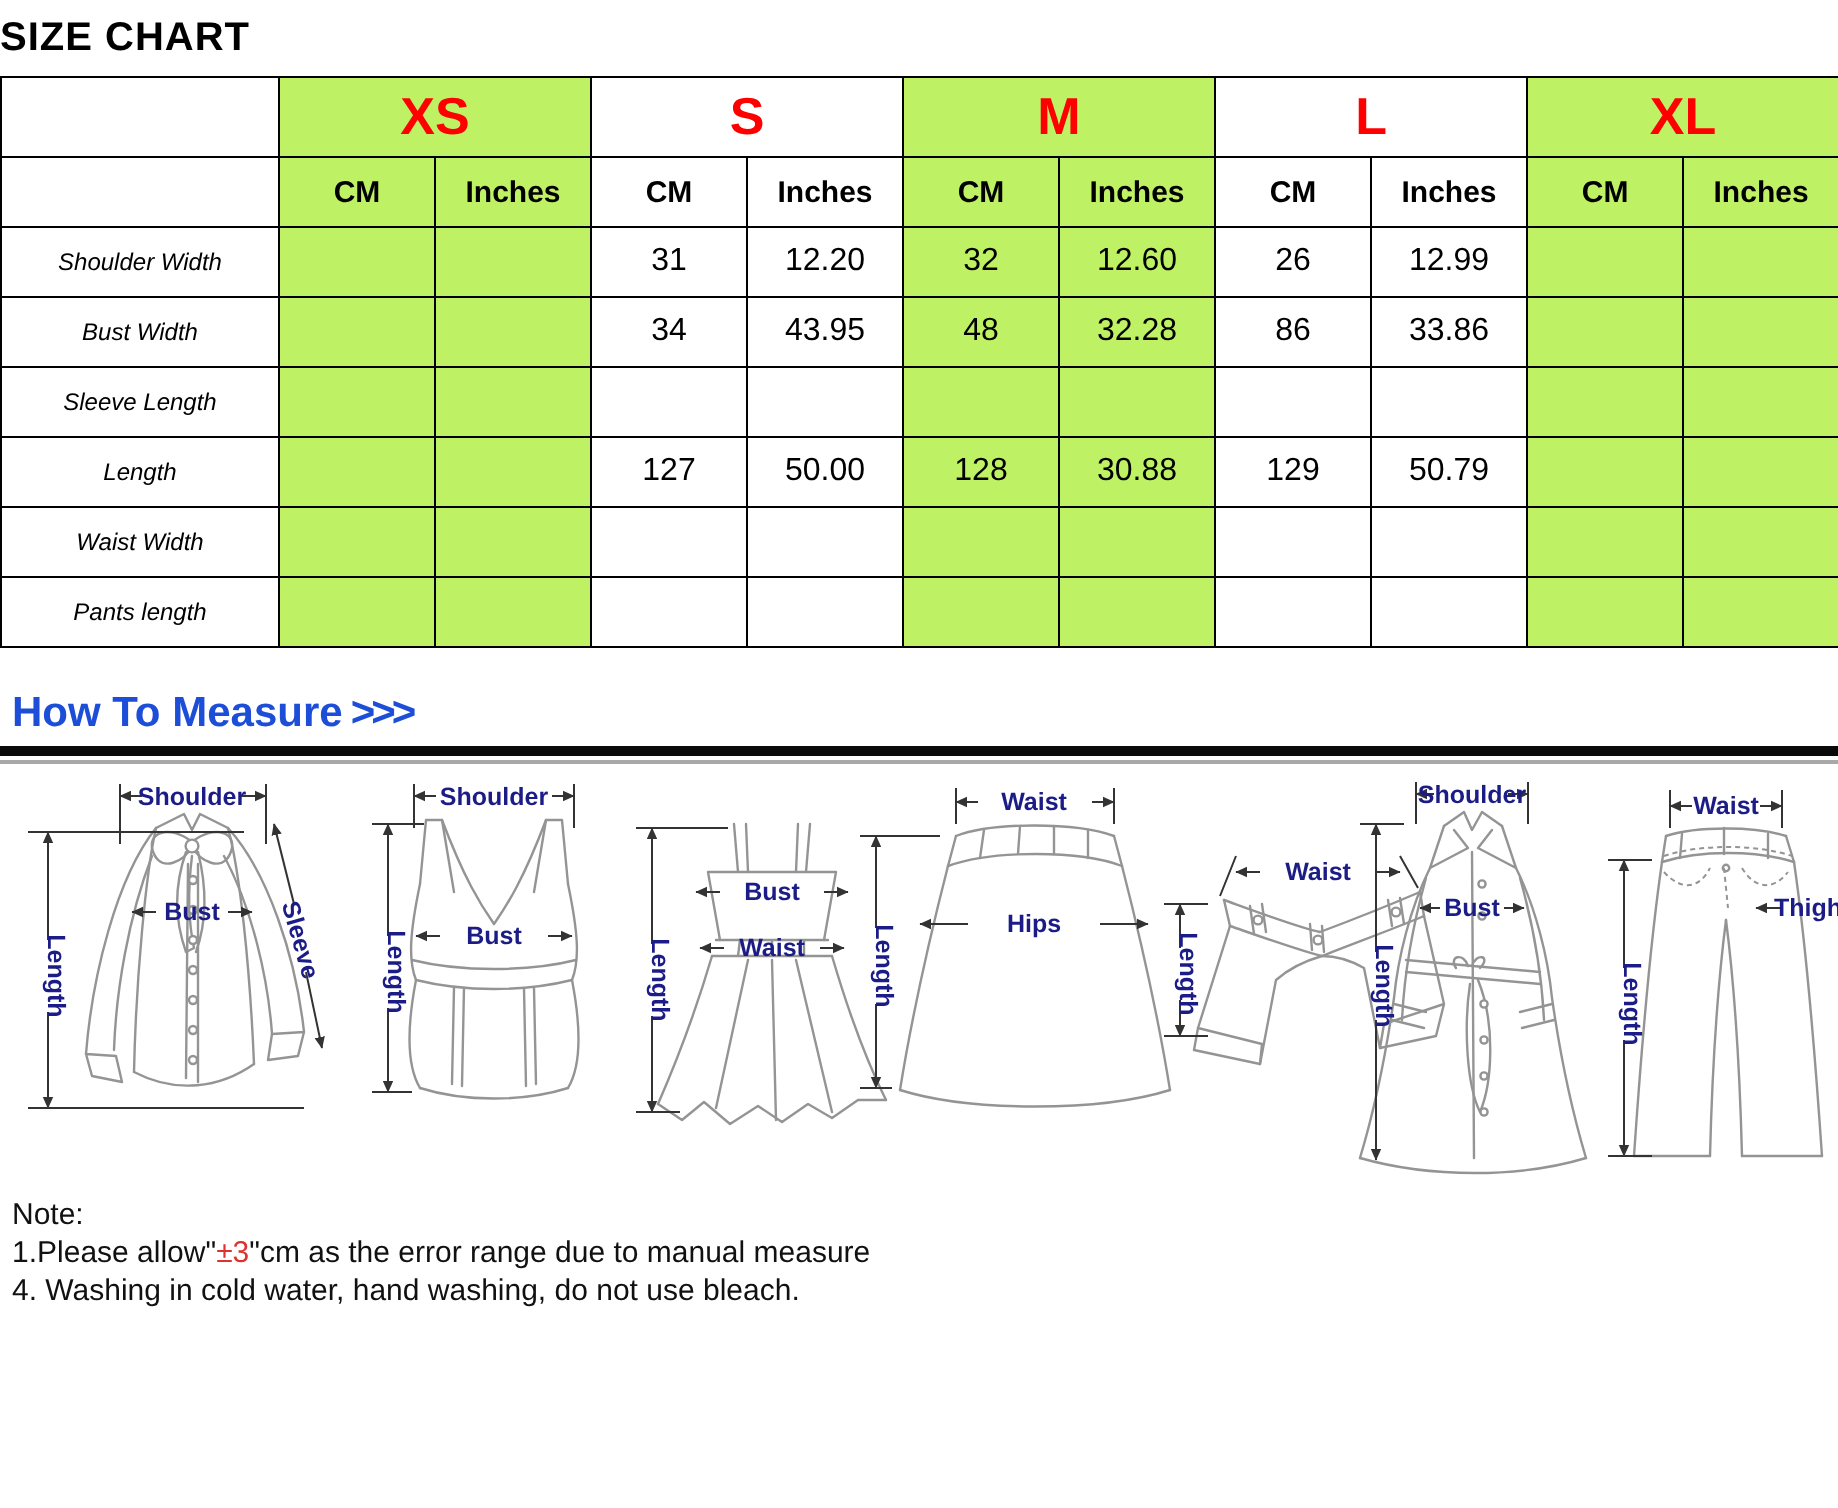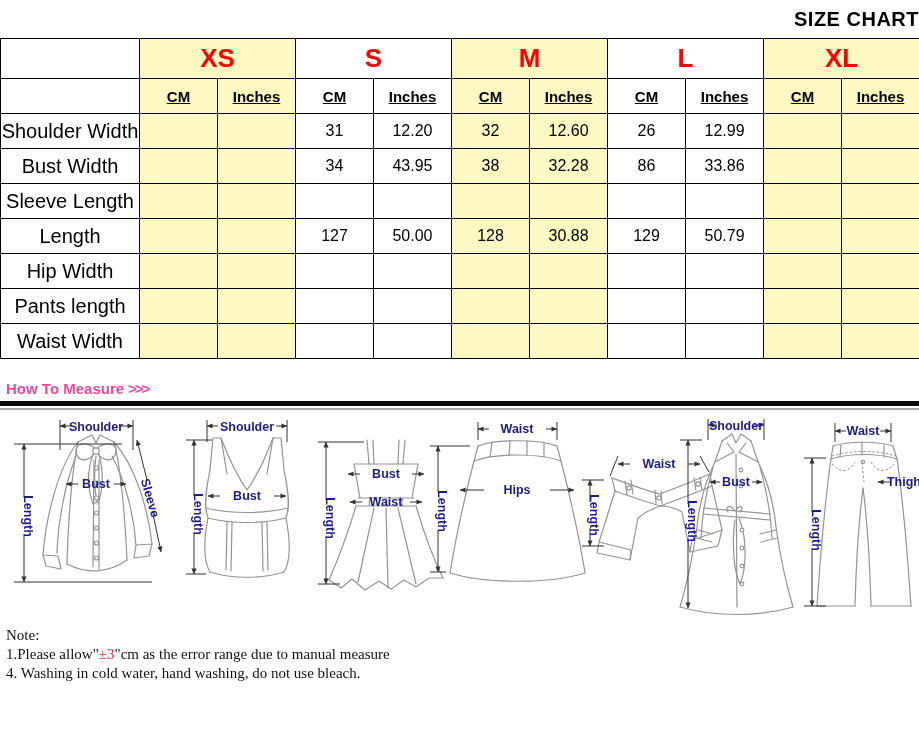--- a/index.html
+++ b/index.html
@@ -6,7 +6,7 @@
   body{width:919px;font-family:"Liberation Sans",sans-serif;color:#000;}
   .page{width:919px;}
 
-  .title{font-size:20px;font-weight:bold;text-align:right;padding:8px 0 7px 0;letter-spacing:.5px;}
+  .title{font-size:20px;font-weight:bold;text-align:left;padding:8px 0 7px 0;letter-spacing:.5px;}
 
   table.size{border-collapse:collapse;table-layout:fixed;width:919px;}
   table.size th,table.size td{border:1px solid #000;padding:0;text-align:center;vertical-align:middle;overflow:hidden;white-space:nowrap;}

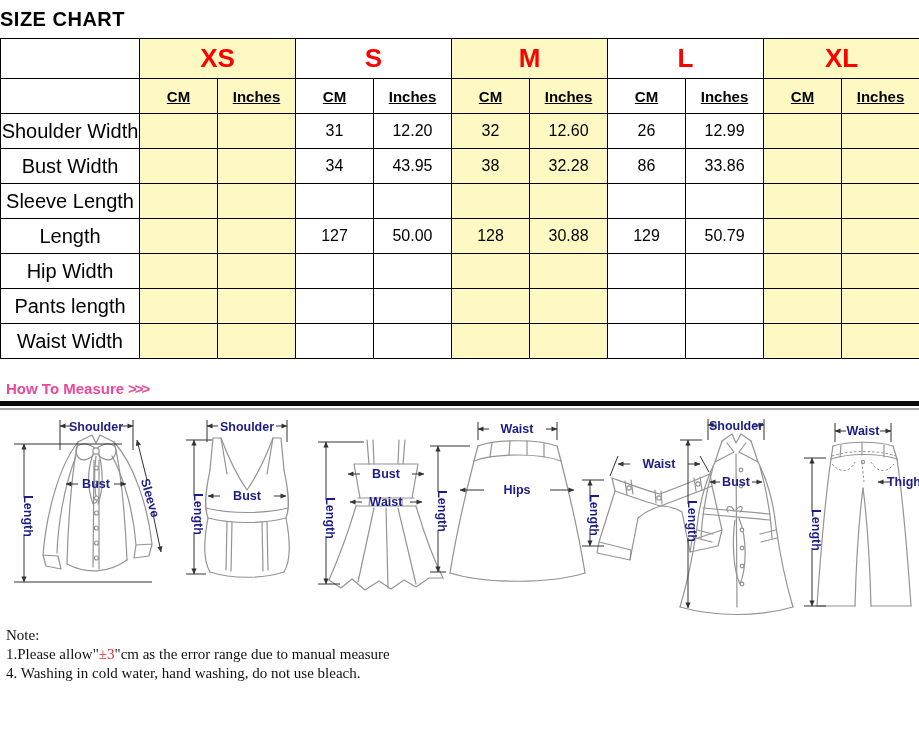--- a/index.html
+++ b/index.html
@@ -16,7 +16,7 @@
   tbody tr{height:35px;}
   td.rowlabel{font-size:20px;}
   tbody td.val{font-size:16px;}
-  .sh{background:#fef9c3;}
+  .sh{background:#bef264;}
 
   .measure-head{margin:21px 0 4px 6px;font-size:15px;font-weight:bold;color:#ec4899;}
   .measure-head .arrows{letter-spacing:-2px;margin-left:4px;font-weight:bold;}

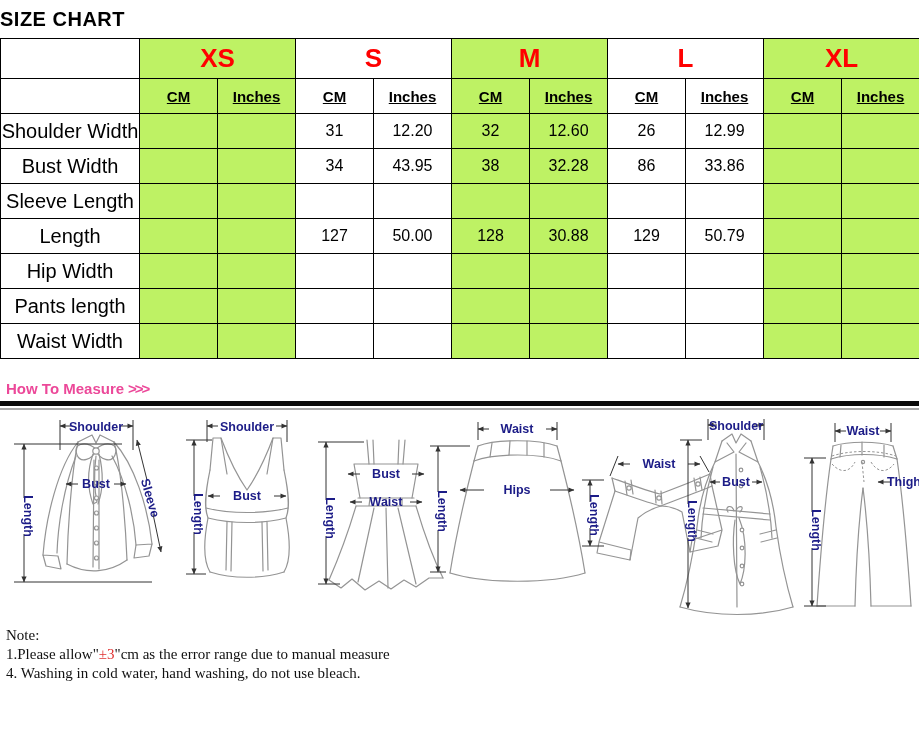--- a/index.html
+++ b/index.html
@@ -12,7 +12,7 @@
   table.size th,table.size td{border:1px solid #000;padding:0;text-align:center;vertical-align:middle;overflow:hidden;white-space:nowrap;}
   col.cl{width:139px;} col.cc{width:78px;}
   tr.sizes th{height:39px;font-size:26px;font-weight:bold;color:#ff0000;}
-  tr.units th{height:34px;font-size:15px;font-weight:bold;color:#000;text-decoration:underline;}
+  tr.units th{height:34px;font-size:15px;font-weight:bold;color:#000;}
   tbody tr{height:35px;}
   td.rowlabel{font-size:20px;}
   tbody td.val{font-size:16px;}

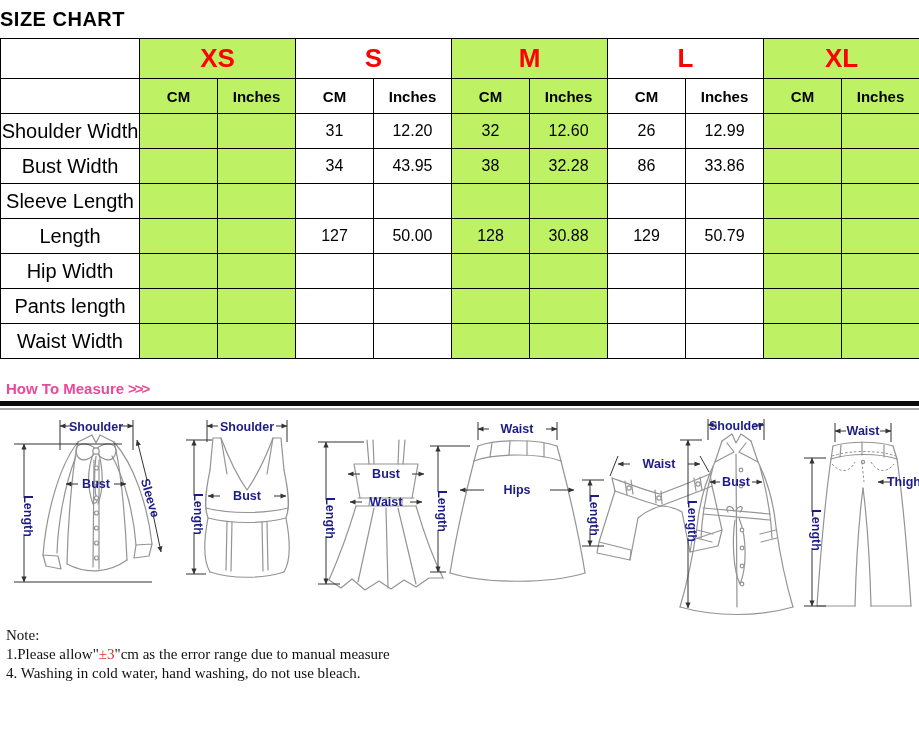--- a/index.html
+++ b/index.html
@@ -14,7 +14,7 @@
   tr.sizes th{height:39px;font-size:26px;font-weight:bold;color:#ff0000;}
   tr.units th{height:34px;font-size:15px;font-weight:bold;color:#000;}
   tbody tr{height:35px;}
-  td.rowlabel{font-size:20px;}
+  td.rowlabel{font-size:12px;font-style:italic;}
   tbody td.val{font-size:16px;}
   .sh{background:#bef264;}
 

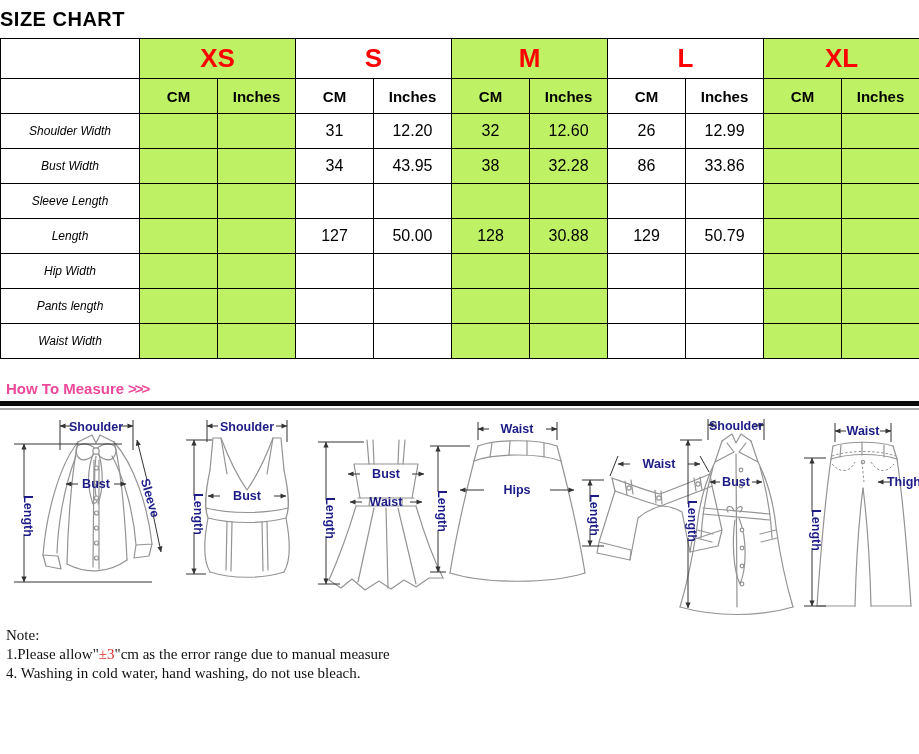--- a/index.html
+++ b/index.html
@@ -96,7 +96,7 @@
         <td class="val sh"></td>
         <td class="val">34</td>
         <td class="val">43.95</td>
-        <td class="val sh">38</td>
+        <td class="val sh">48</td>
         <td class="val sh">32.28</td>
         <td class="val">86</td>
         <td class="val">33.86</td>

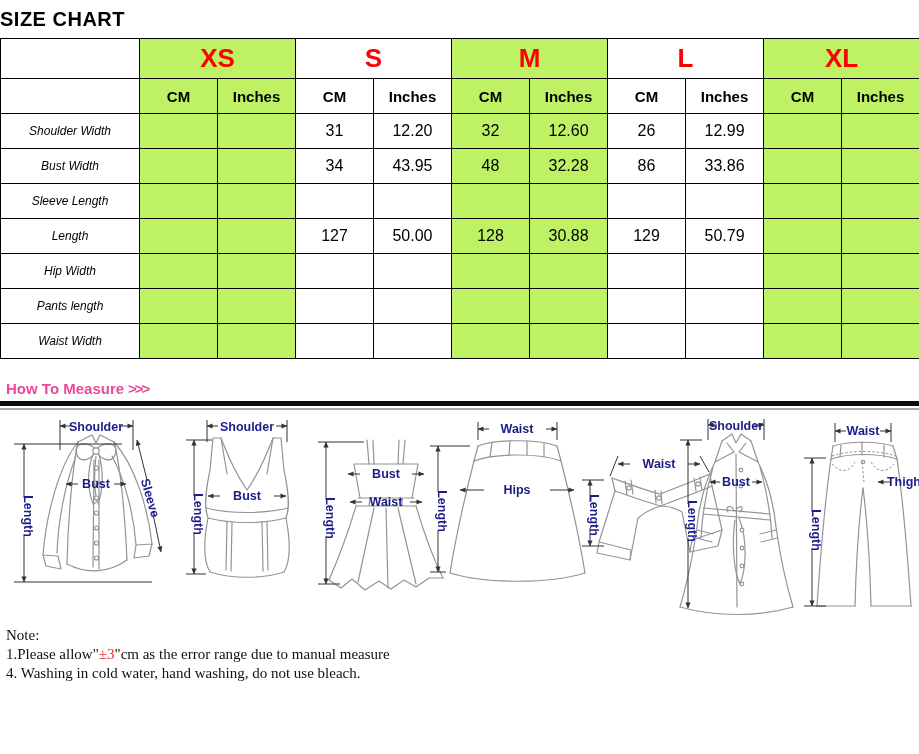--- a/index.html
+++ b/index.html
@@ -126,19 +126,6 @@
         <td class="val sh">30.88</td>
         <td class="val">129</td>
         <td class="val">50.79</td>
-        <td class="val sh"></td>
-        <td class="val sh"></td>
-      </tr>
-      <tr>
-        <td class="rowlabel">Hip Width</td>
-        <td class="val sh"></td>
-        <td class="val sh"></td>
-        <td class="val"></td>
-        <td class="val"></td>
-        <td class="val sh"></td>
-        <td class="val sh"></td>
-        <td class="val"></td>
-        <td class="val"></td>
         <td class="val sh"></td>
         <td class="val sh"></td>
       </tr>

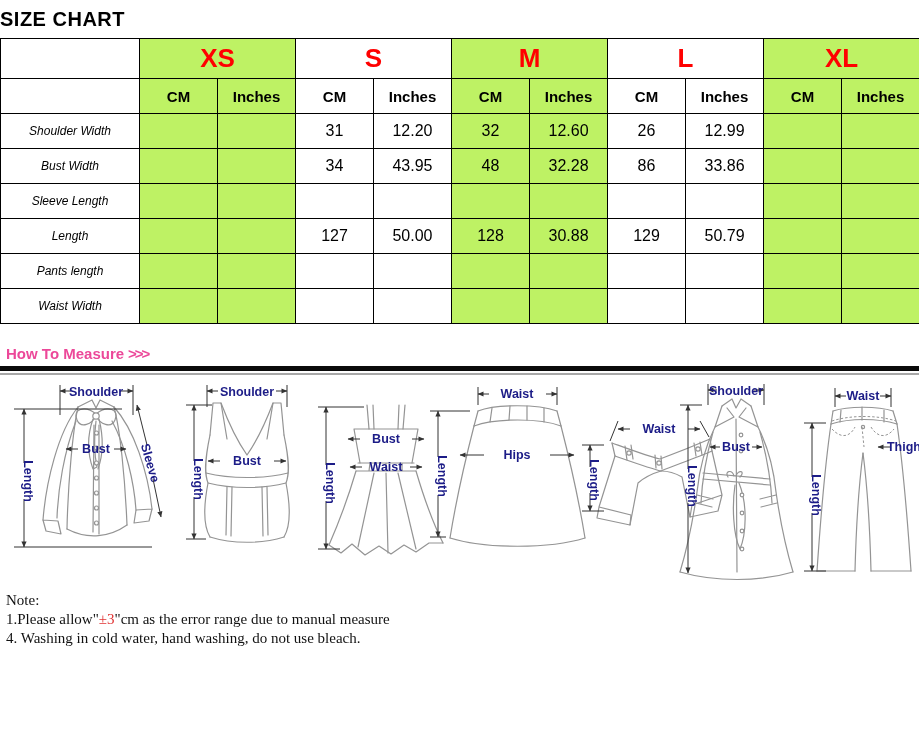--- a/index.html
+++ b/index.html
@@ -130,20 +130,20 @@
         <td class="val sh"></td>
       </tr>
       <tr>
+        <td class="rowlabel">Waist Width</td>
+        <td class="val sh"></td>
+        <td class="val sh"></td>
+        <td class="val"></td>
+        <td class="val"></td>
+        <td class="val sh"></td>
+        <td class="val sh"></td>
+        <td class="val"></td>
+        <td class="val"></td>
+        <td class="val sh"></td>
+        <td class="val sh"></td>
+      </tr>
+      <tr>
         <td class="rowlabel">Pants length</td>
-        <td class="val sh"></td>
-        <td class="val sh"></td>
-        <td class="val"></td>
-        <td class="val"></td>
-        <td class="val sh"></td>
-        <td class="val sh"></td>
-        <td class="val"></td>
-        <td class="val"></td>
-        <td class="val sh"></td>
-        <td class="val sh"></td>
-      </tr>
-      <tr>
-        <td class="rowlabel">Waist Width</td>
         <td class="val sh"></td>
         <td class="val sh"></td>
         <td class="val"></td>

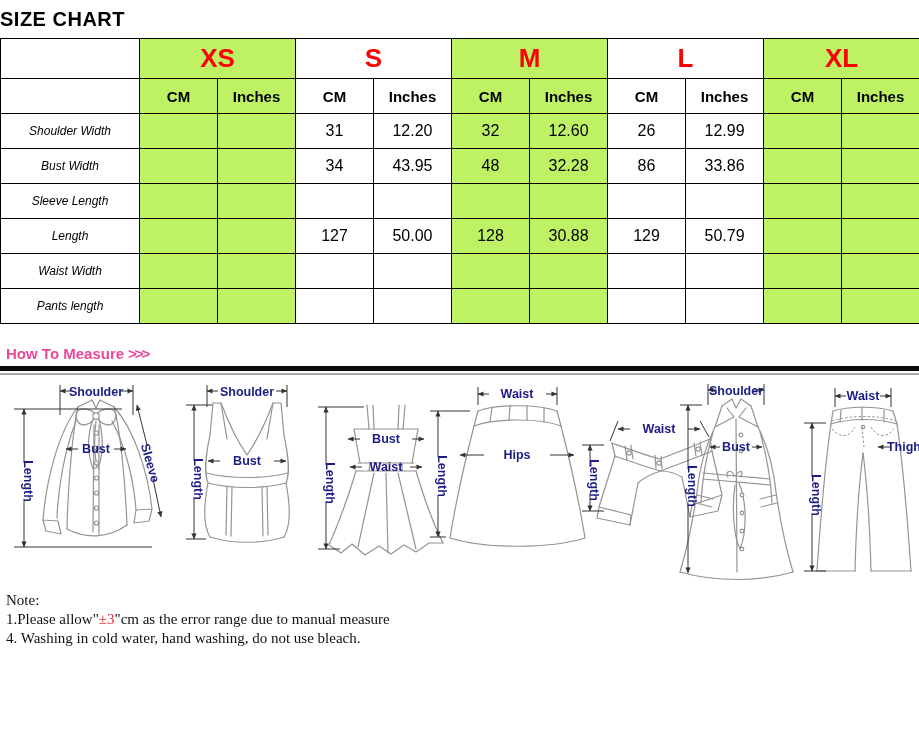--- a/index.html
+++ b/index.html
@@ -18,7 +18,7 @@
   tbody td.val{font-size:16px;}
   .sh{background:#bef264;}
 
-  .measure-head{margin:21px 0 4px 6px;font-size:15px;font-weight:bold;color:#ec4899;}
+  .measure-head{margin:21px 0 4px 6px;font-size:21px;font-weight:bold;color:#1d4ed8;}
   .measure-head .arrows{letter-spacing:-2px;margin-left:4px;font-weight:bold;}
   .rule{height:2px;border-top:5px solid #0a0a0a;border-bottom:2px solid #a8a8a8;}
 

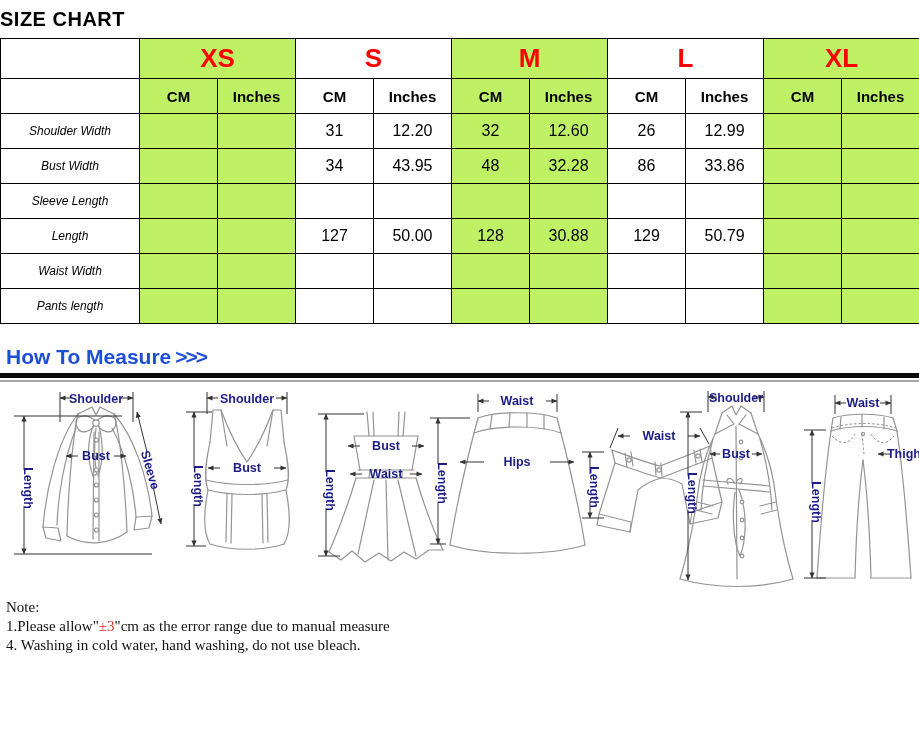--- a/index.html
+++ b/index.html
@@ -29,7 +29,7 @@
   .figs .dash{stroke:#949494;fill:none;stroke-width:1;stroke-dasharray:2.5 2;}
   .figs .lbl{fill:#1c1c87;font-family:"Liberation Sans",sans-serif;font-size:12.5px;font-weight:bold;text-anchor:middle;}
 
-  .notes{margin:2px 0 0 6px;font-size:15px;line-height:19px;color:#111;font-family:Liberation Serif, serif;}
+  .notes{margin:2px 0 0 6px;font-size:15px;line-height:19px;color:#111;}
   .notes .red{color:#e03131;}
 </style>
 </head>

